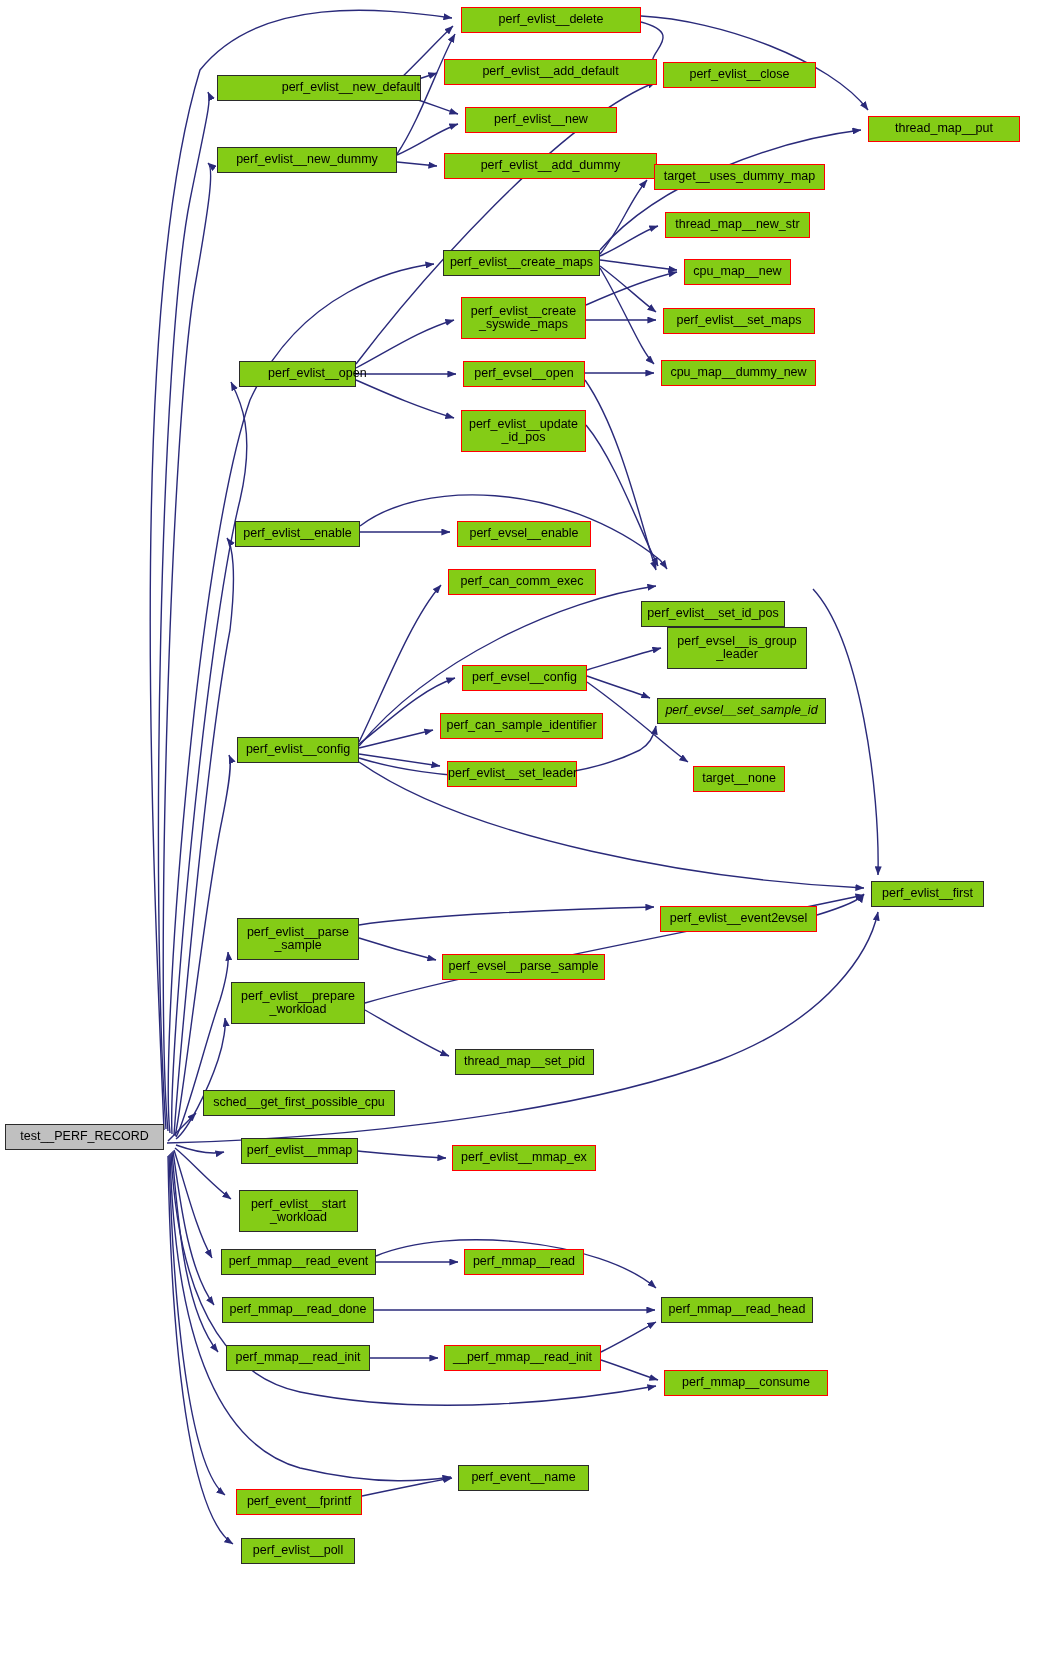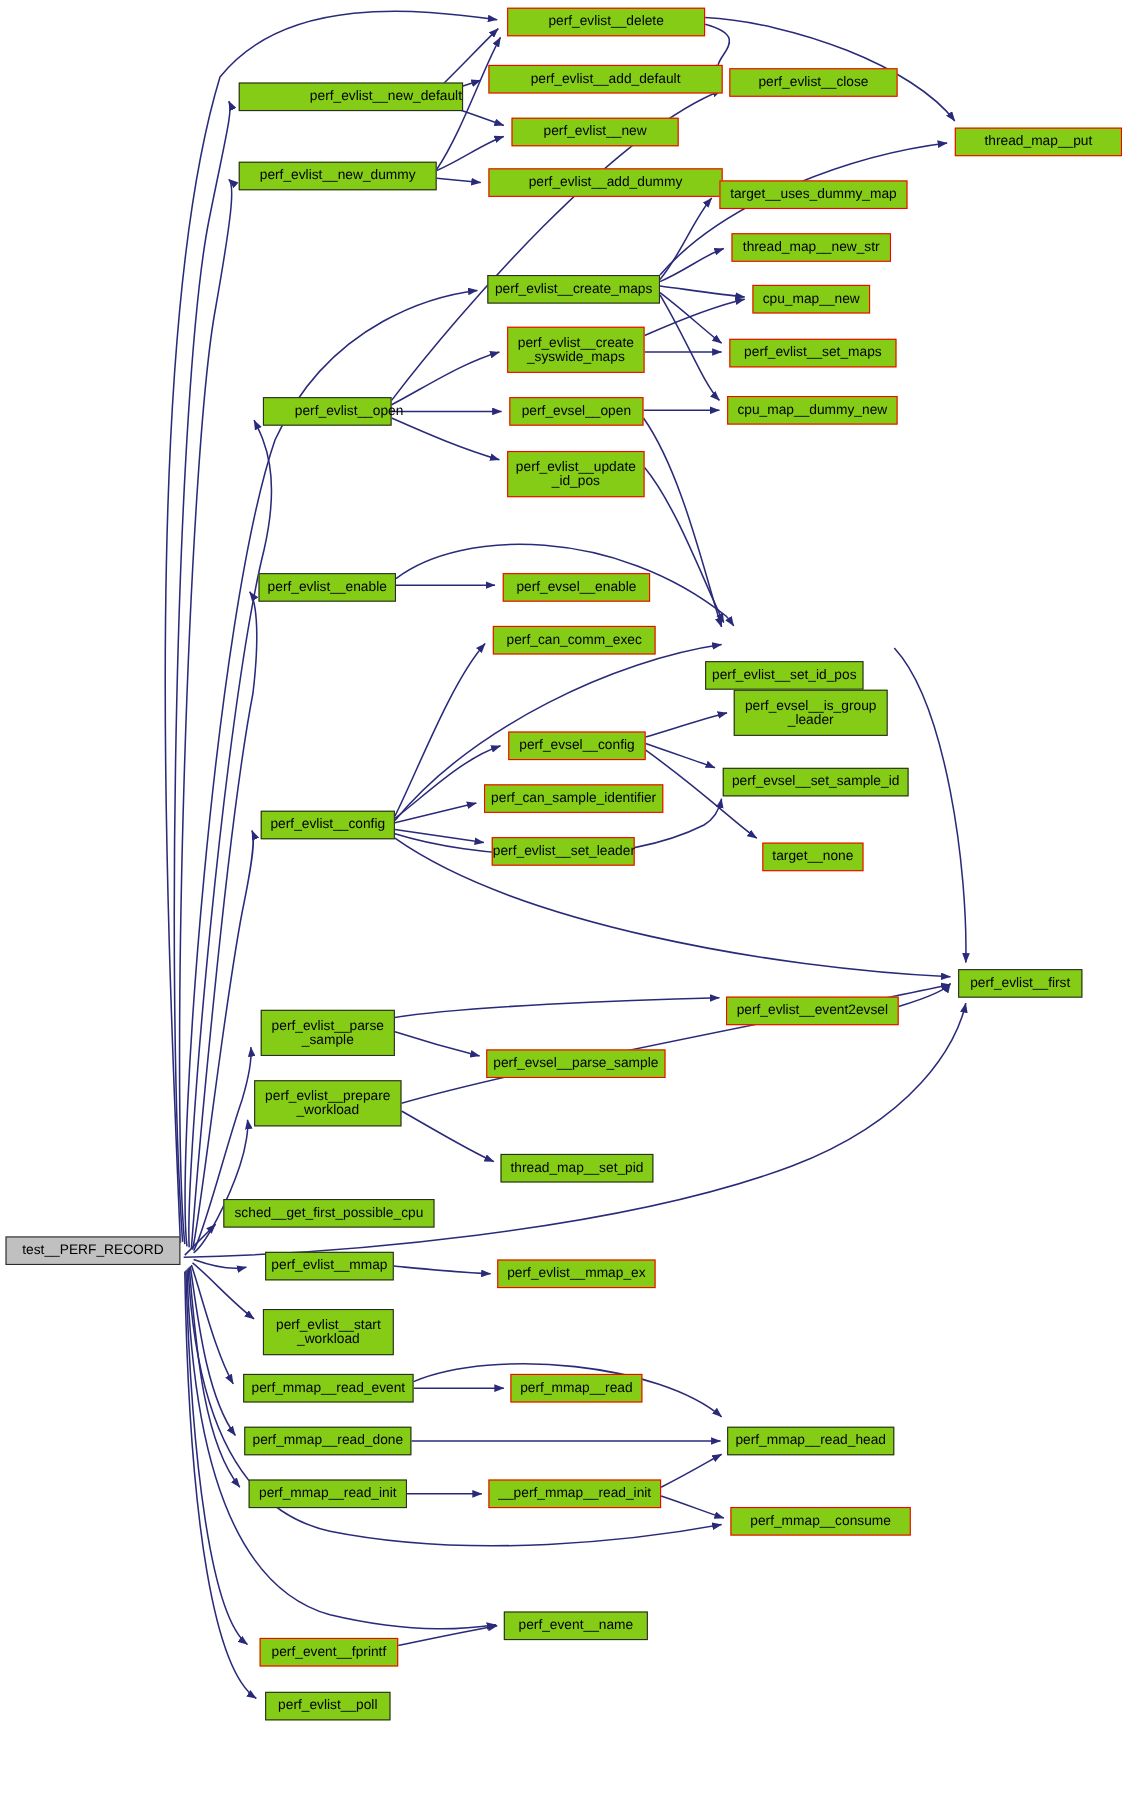--- a/index.html
+++ b/index.html
@@ -144,7 +144,7 @@
     <div class="node black" style="left: 667px; top: 627px; width: 140px; height: 42px;"><span>perf_evsel__is_group
 _leader</span></div>
     <div class="node red" style="left: 462px; top: 665px; width: 125px; height: 26px;"><span>perf_evsel__config</span></div>
-    <div class="node black" style="left: 657px; top: 698px; width: 169px; height: 26px;"><span>perf_evsel__set_sample_id</span></div>
+    <div class="node black" style="left: 657px; top: 698px; width: 169px; height: 26px; font-style: italic;"><span>perf_evsel__set_sample_id</span></div>
     <div class="node red" style="left: 440px; top: 713px; width: 163px; height: 26px;"><span>perf_can_sample_identifier</span></div>
     <div class="node black" style="left: 237px; top: 737px; width: 122px; height: 26px;"><span>perf_evlist__config</span></div>
     <div class="node red" style="left: 447px; top: 761px; width: 130px; height: 26px;"><span>perf_evlist__set_leader</span></div>

